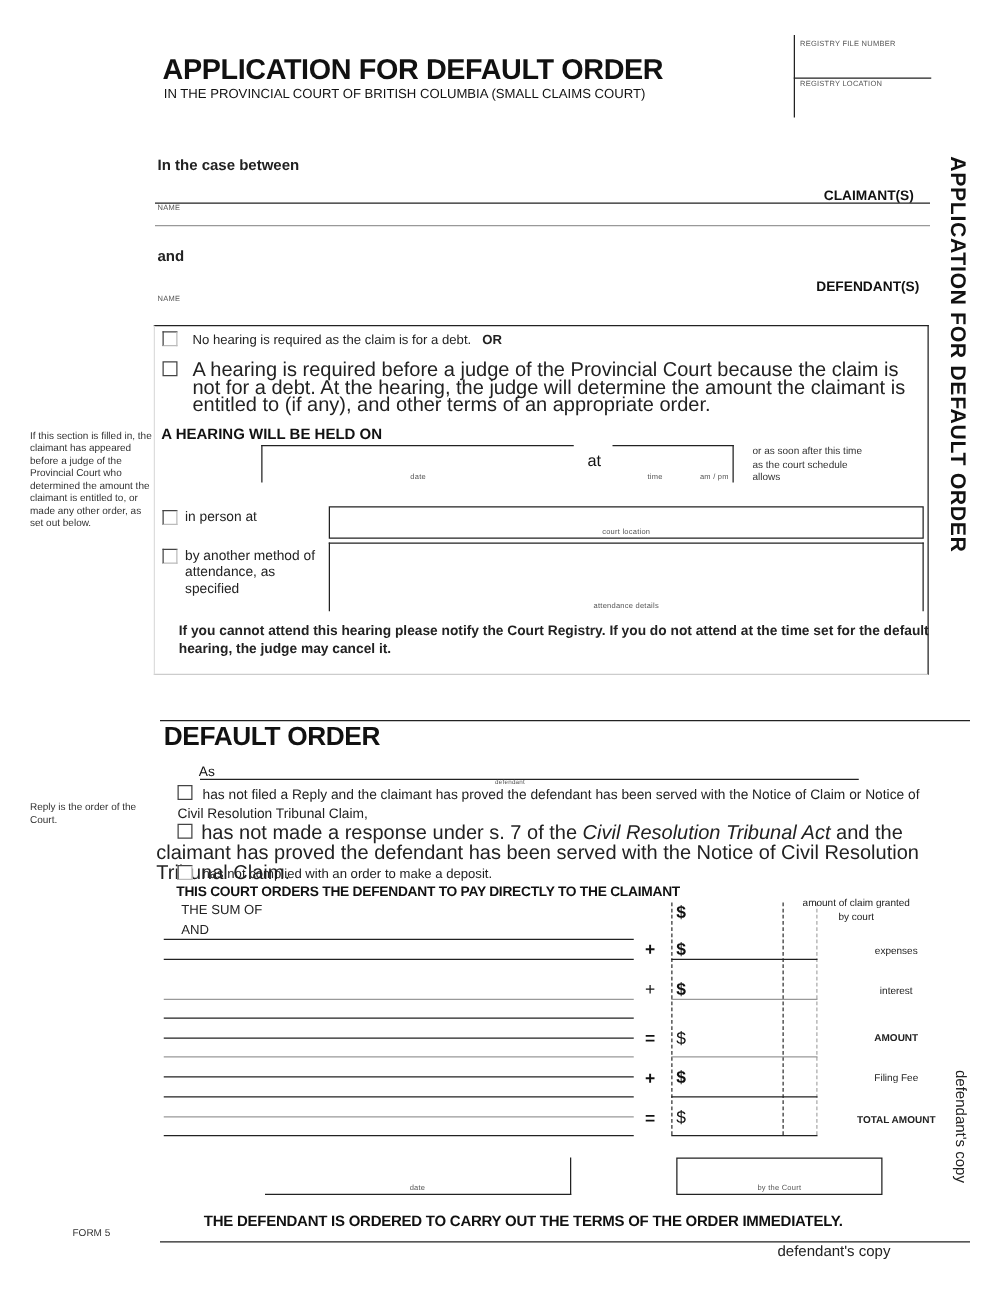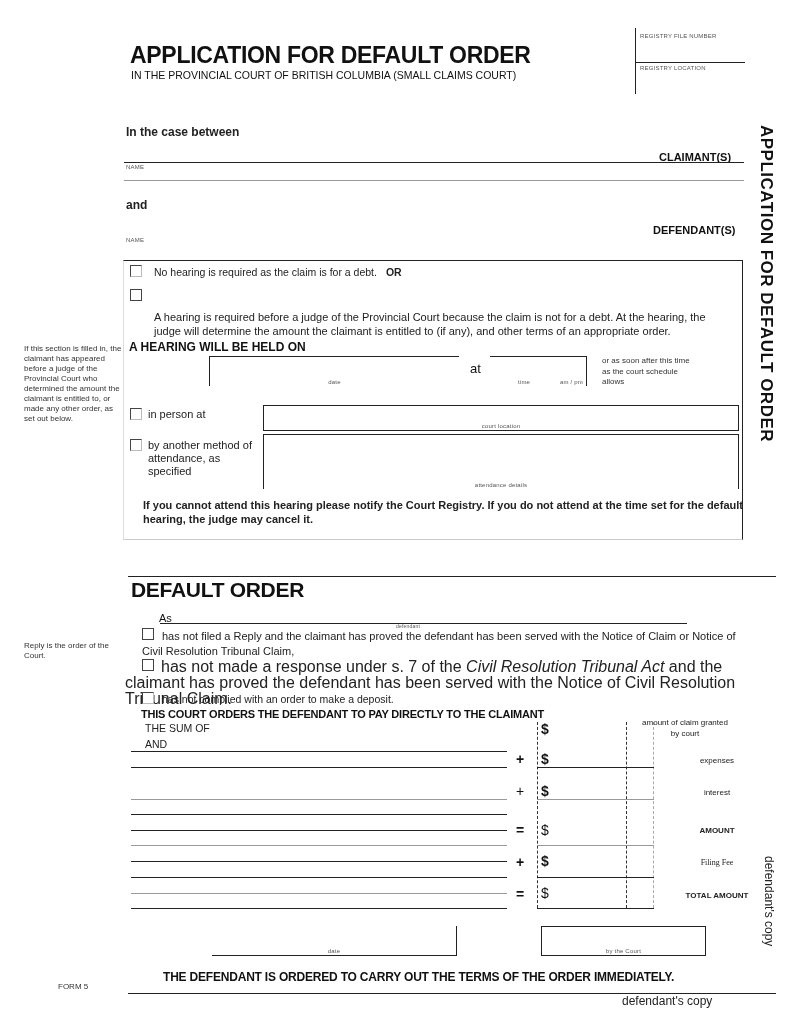--- a/index.html
+++ b/index.html
@@ -59,7 +59,7 @@
 </div>
 
 <div class="cb" style="left:130px; top:289px;"></div>
-<div class="abs" style="left:154px; top:290px; width:580px; font-size:11px; line-height:14px; color:#222;margin-top:20px;">A hearing is required before a judge of the Provincial Court because the claim is not for a debt.  At the hearing, the judge will determine the amount the claimant is entitled to (if any), and other terms of an appropriate order.</div>
+<div class="abs" style="left:154px; top:290px; width:580px; font-size:16px; line-height:14px; color:#222;">A hearing is required before a judge of the Provincial Court because the claim is not for a debt.  At the hearing, the judge will determine the amount the claimant is entitled to (if any), and other terms of an appropriate order.</div>
 
 <div class="abs small" style="left:24px; top:344px; width:98px; font-size:8px; line-height:10px; color:#333;">If this section is filled in, the claimant has appeared before a judge of the Provincial Court who determined the amount the claimant is entitled to, or made any other order, as set out below.</div>
 

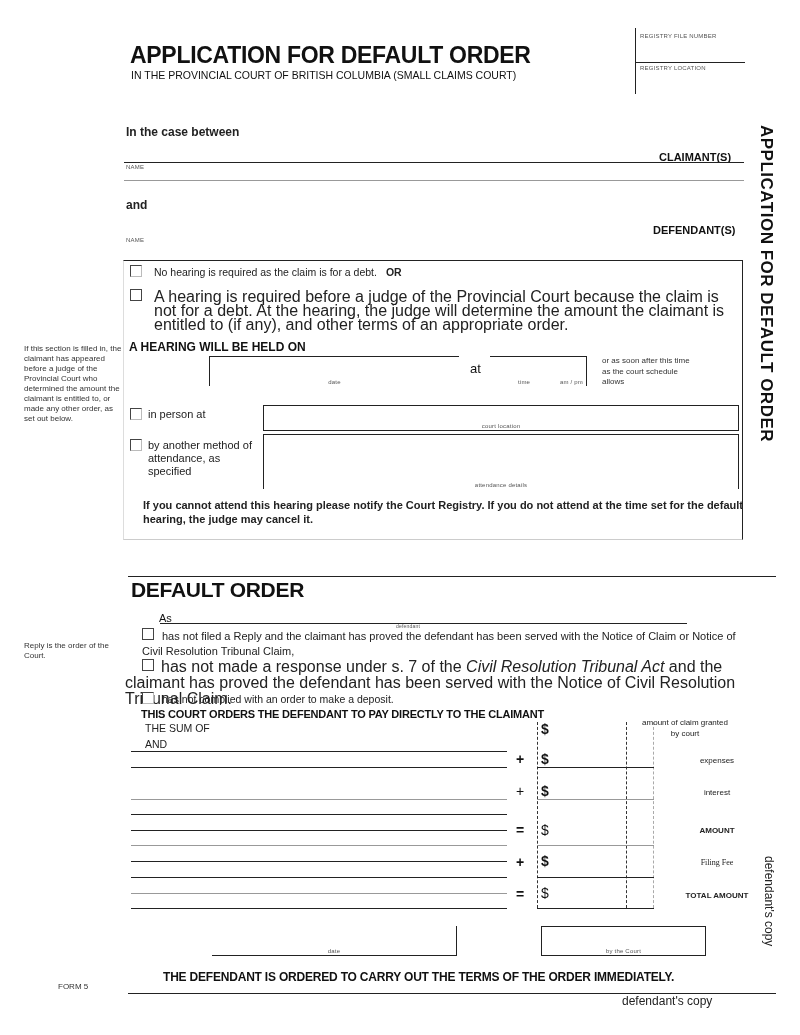--- a/index.html
+++ b/index.html
@@ -156,7 +156,7 @@
 <div class="dollar" style="left:541px; top:853px;">$</div>
 <input class="blank abs" style="left: 553px; top: 854px; width: 70px; height: 16px;" value="">
 <div class="hline" style="left:537px; top:877px; width:117px;"></div>
-<div class="amount-label" style="left:672px; top:858px;font-family:Liberation Serif, serif;">Filing Fee</div>
+<div class="amount-label" style="left:672px; top:858px;">Filing Fee</div>
 
 <div class="op" style="left:513px; top:886px;">=</div>
 <div class="dollar" style="left:541px; top:885px; font-weight:normal;">$</div>

